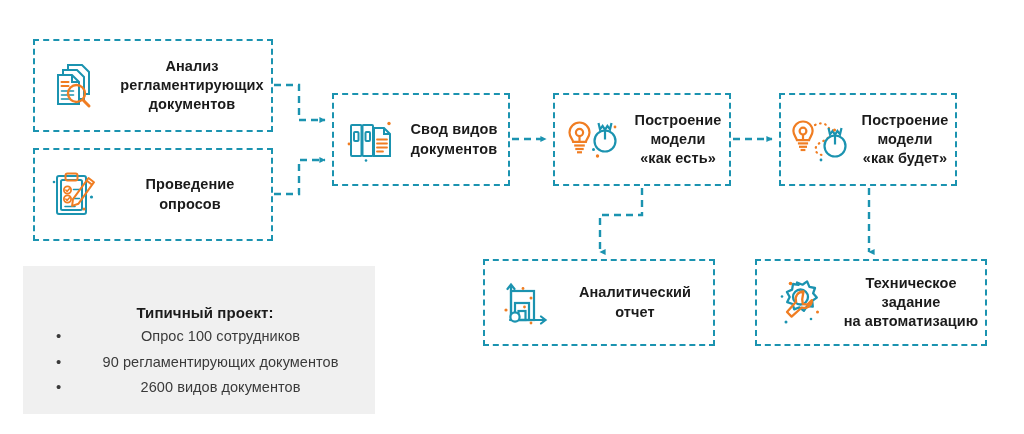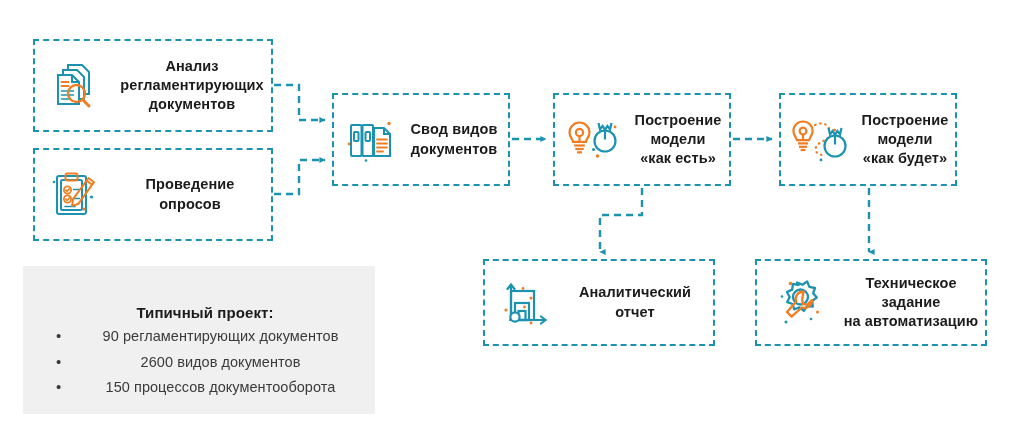--- a/index.html
+++ b/index.html
@@ -366,6 +366,7 @@
   <div id="info-panel">
     <div class="panel-title">Типичный проект:</div>
     <ul>
+      <li>Опрос 100 сотрудников</li>
       <li>90 регламентирующих документов</li>
       <li>2600 видов документов</li>
       <li>150 процессов документооборота</li>

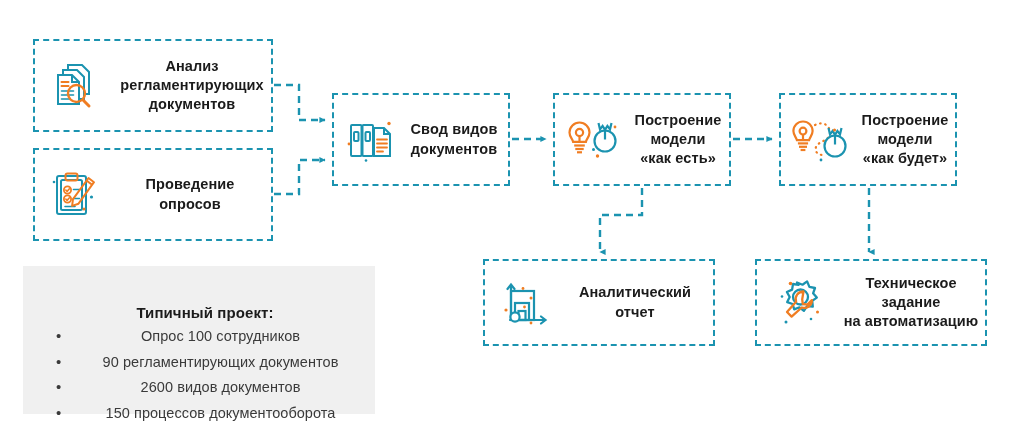--- a/index.html
+++ b/index.html
@@ -369,7 +369,6 @@
       <li>Опрос 100 сотрудников</li>
       <li>90 регламентирующих документов</li>
       <li>2600 видов документов</li>
-      <li>150 процессов документооборота</li>
     </ul>
   </div>
 

